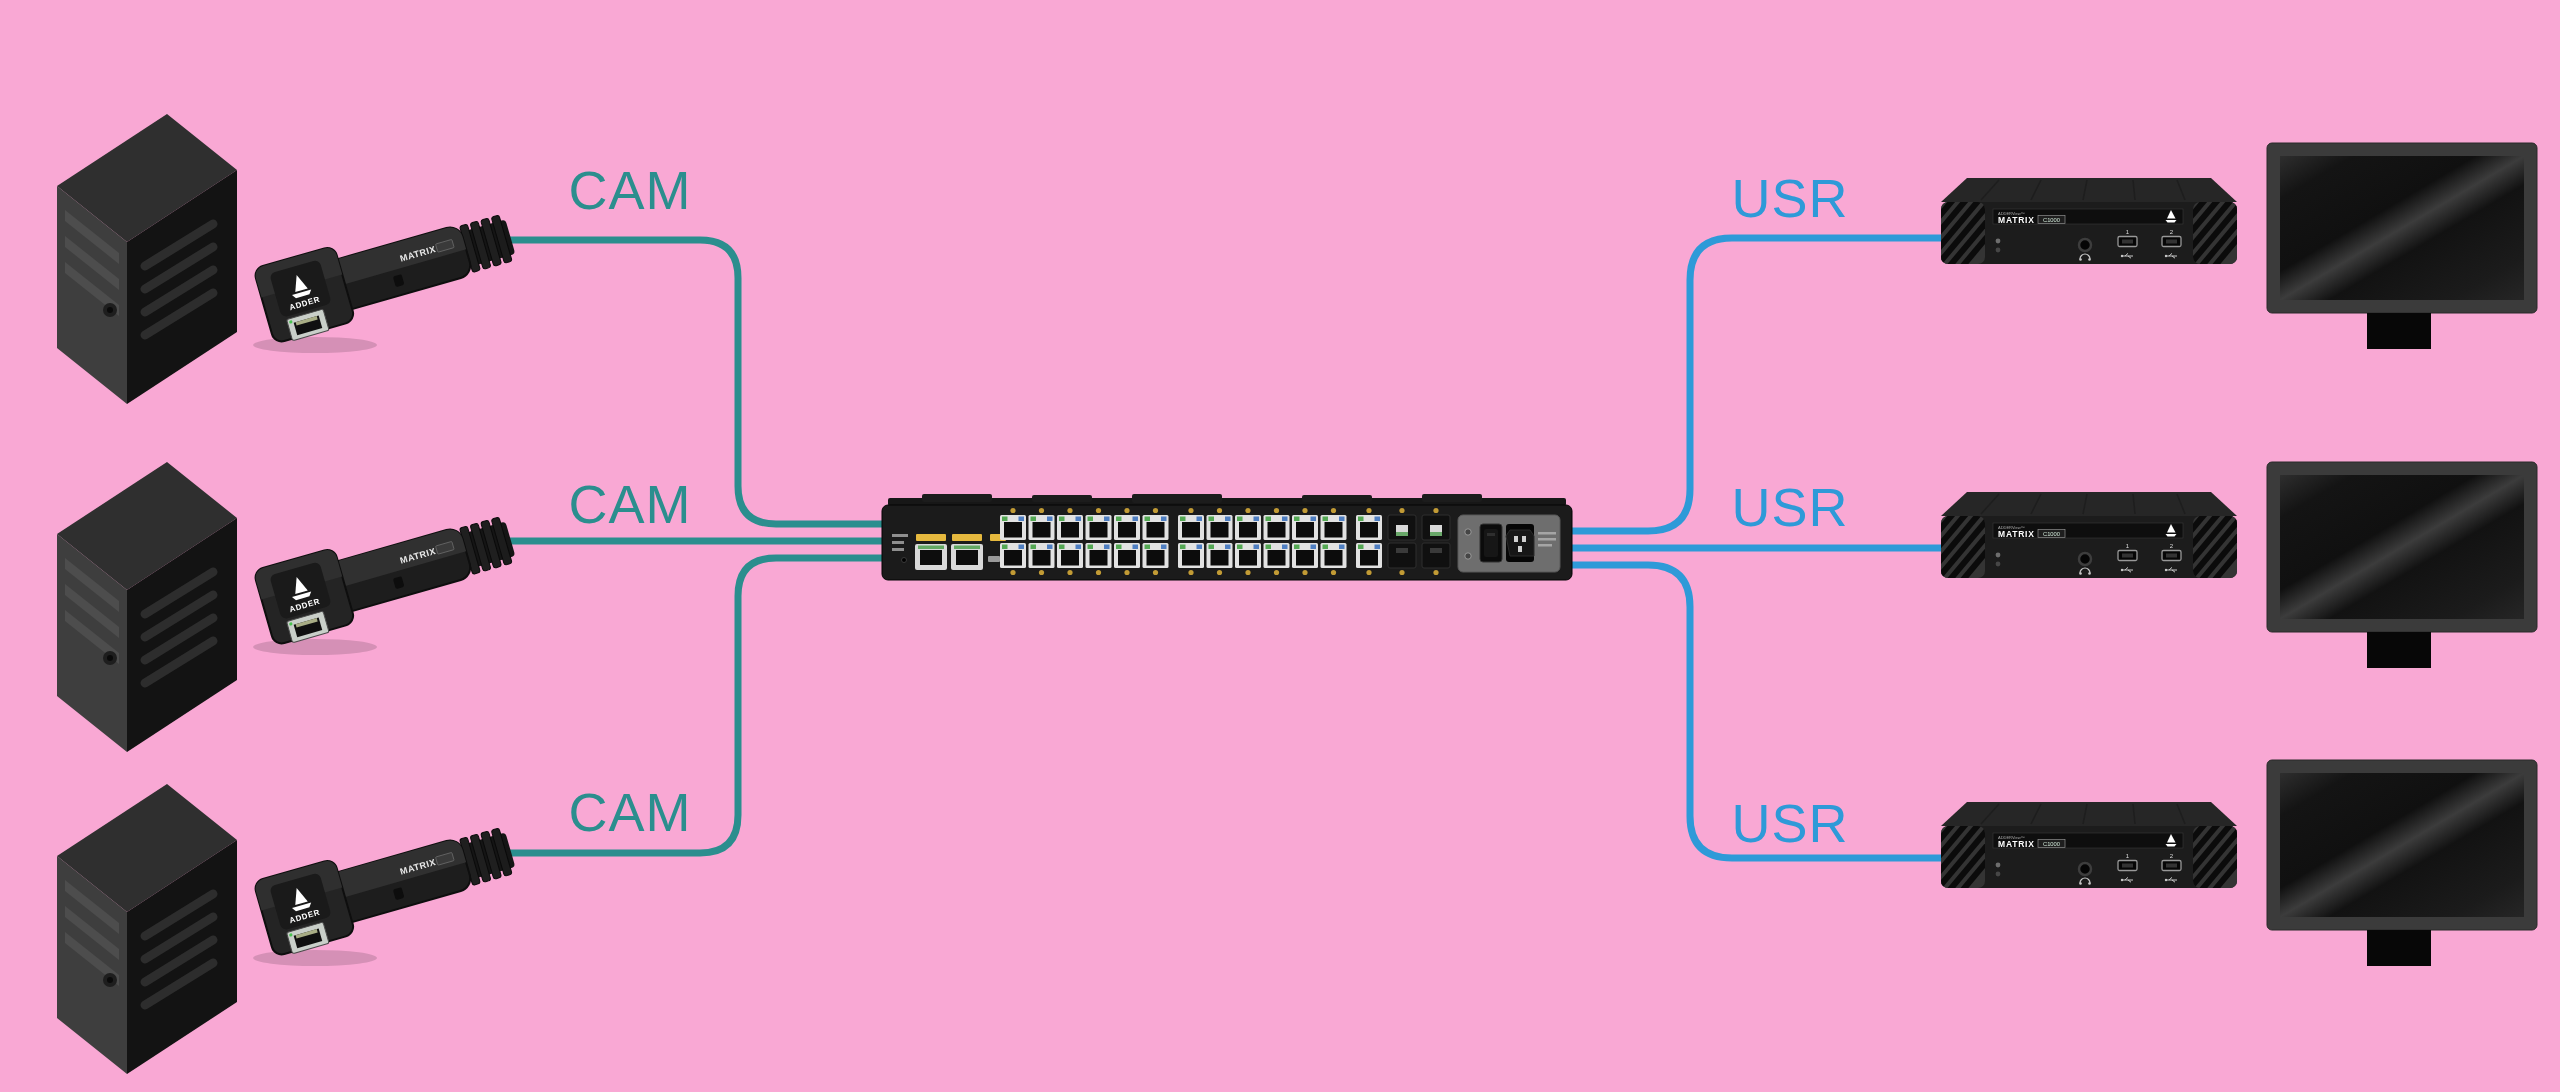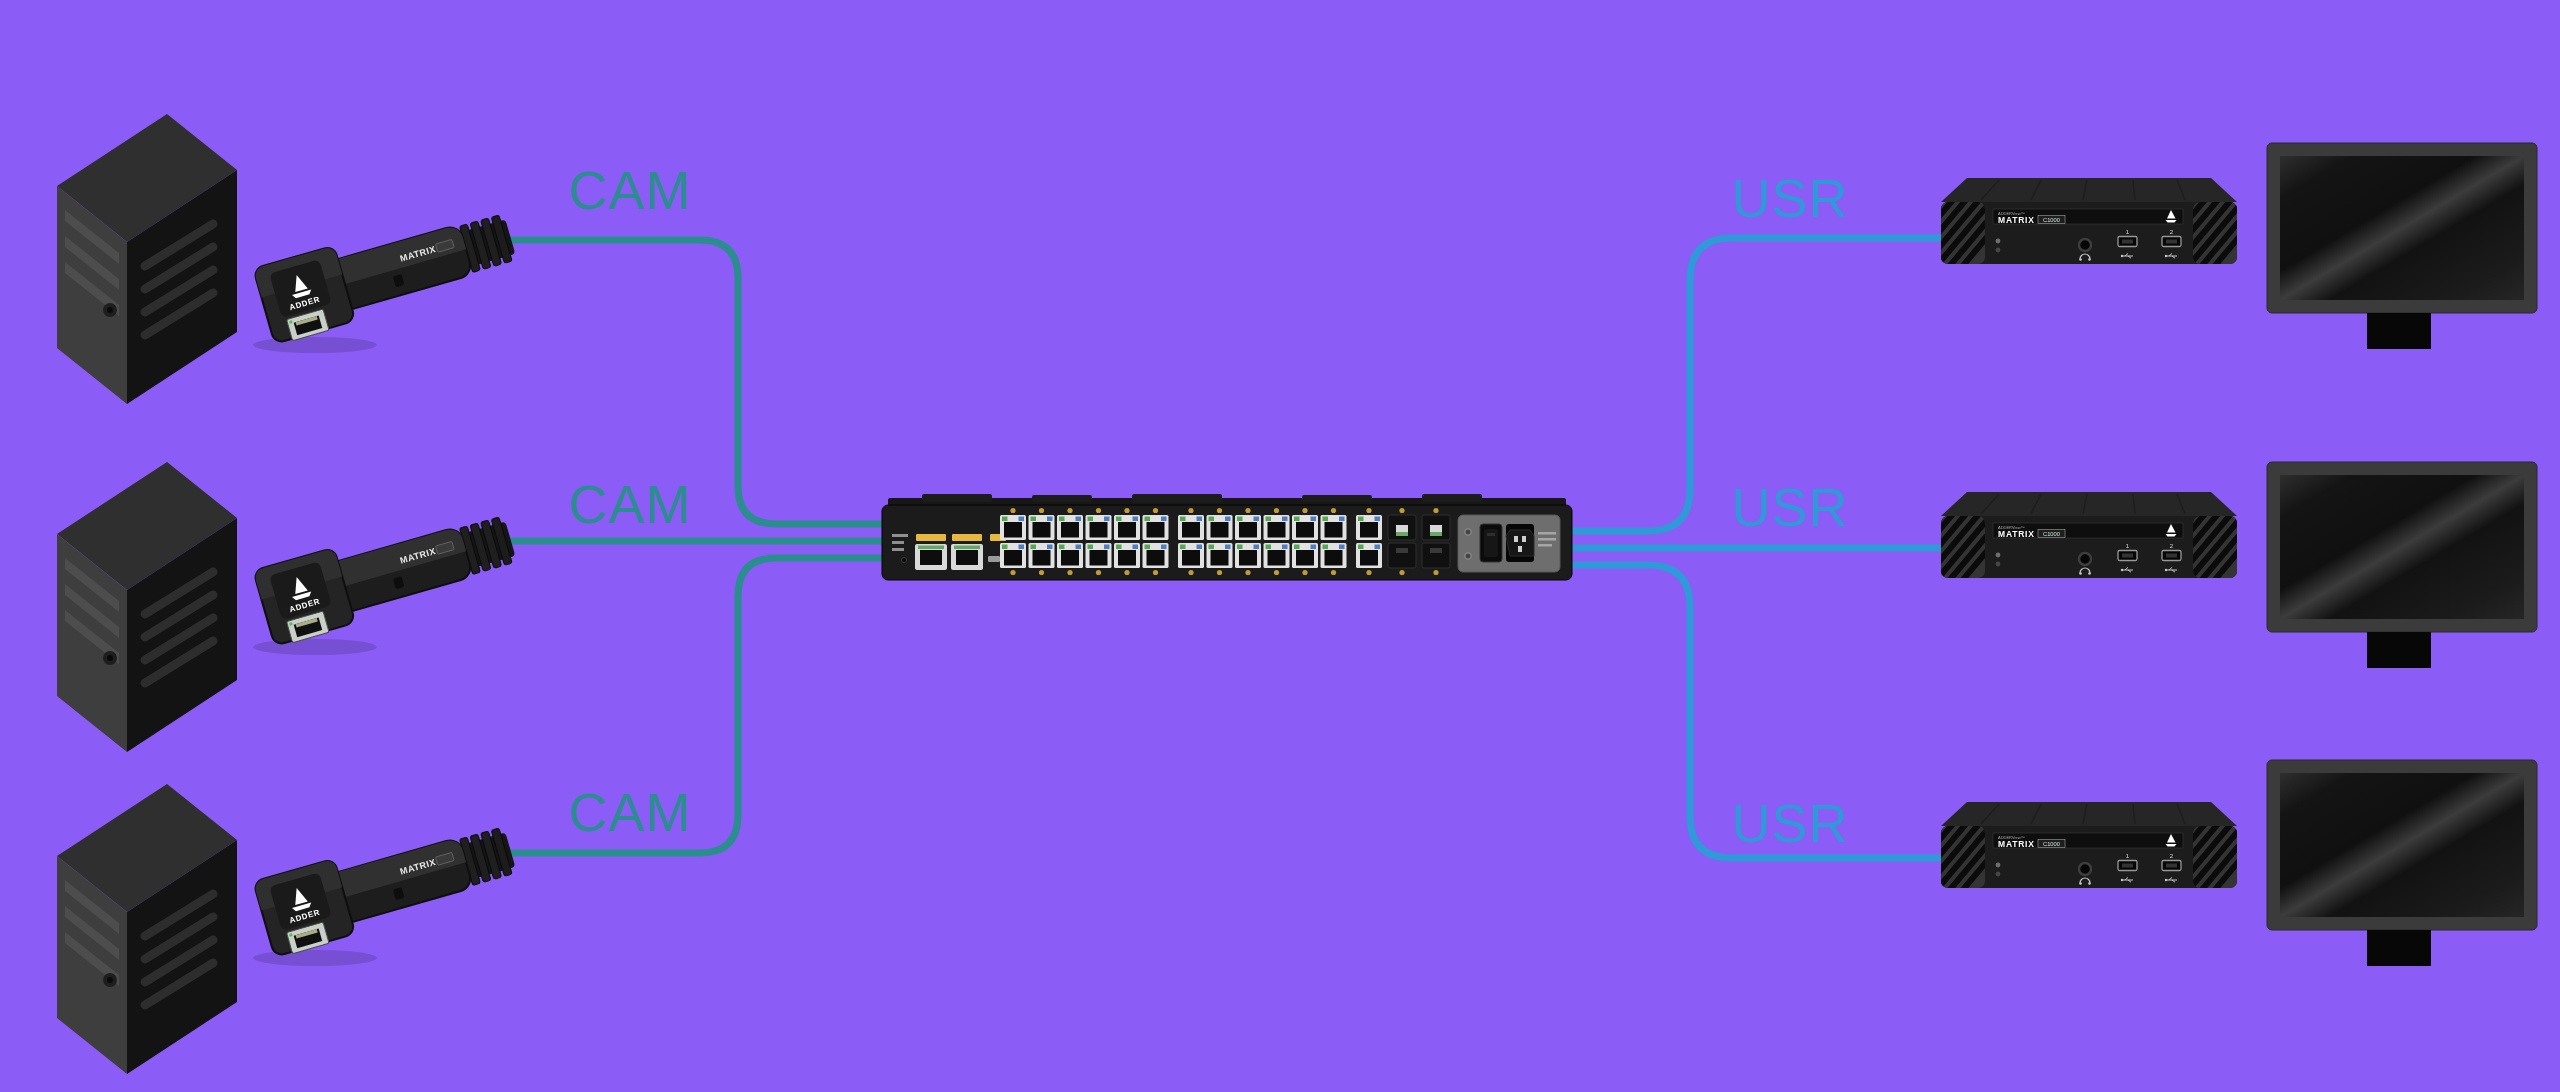--- a/index.html
+++ b/index.html
@@ -3,7 +3,7 @@
 <meta charset="utf-8">
 <style>
   html,body{margin:0;padding:0;background:#ffffff;}
-  .stage{position:relative;width:2560px;height:1092px;background:#8b5cf6;overflow:hidden;}
+  .stage{position:relative;width:2560px;height:1092px;background:#f9a8d4;overflow:hidden;}
   svg{display:block;}
   text{font-family:"Liberation Sans","DejaVu Sans",sans-serif;}
   .conn-label{font-weight:500;letter-spacing:1px;}

